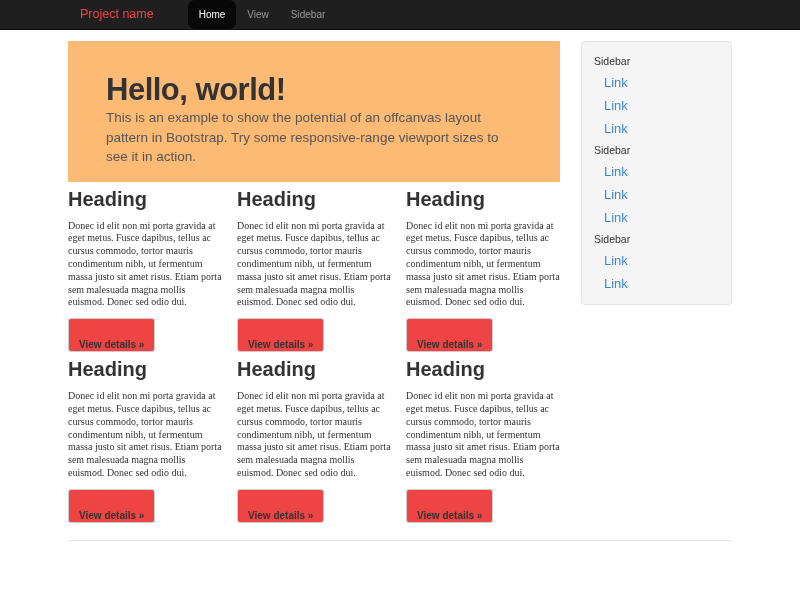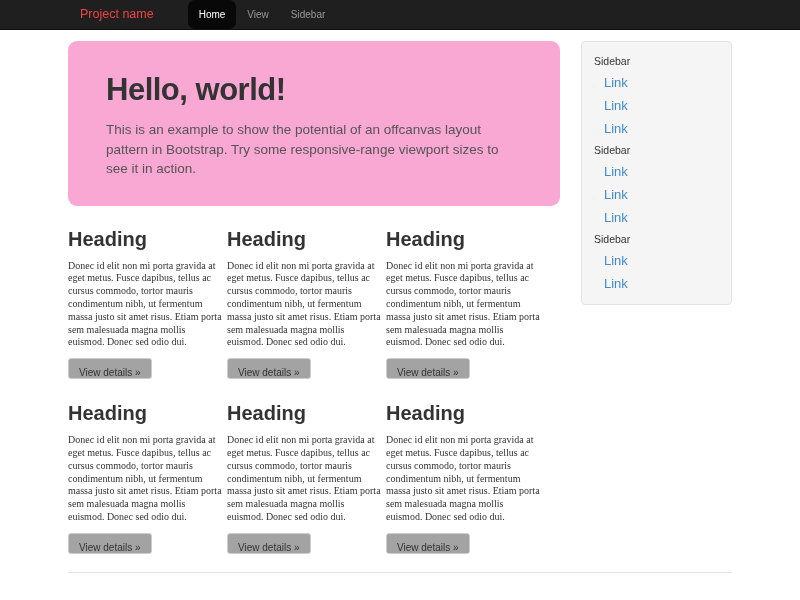--- a/index.html
+++ b/index.html
@@ -62,9 +62,9 @@
   .col-side { margin-left: auto; }
   
   .jumbotron {
-    background: #f9a8d4;
-    border-radius: 9px;
-    padding: 31px 38px 27px 38px;
+    background: #fdba74;
+    border-radius: 1px;
+    padding: 31px 38px 15px 38px;
   }
   .jumbotron h1 {
     font-size: 31px;

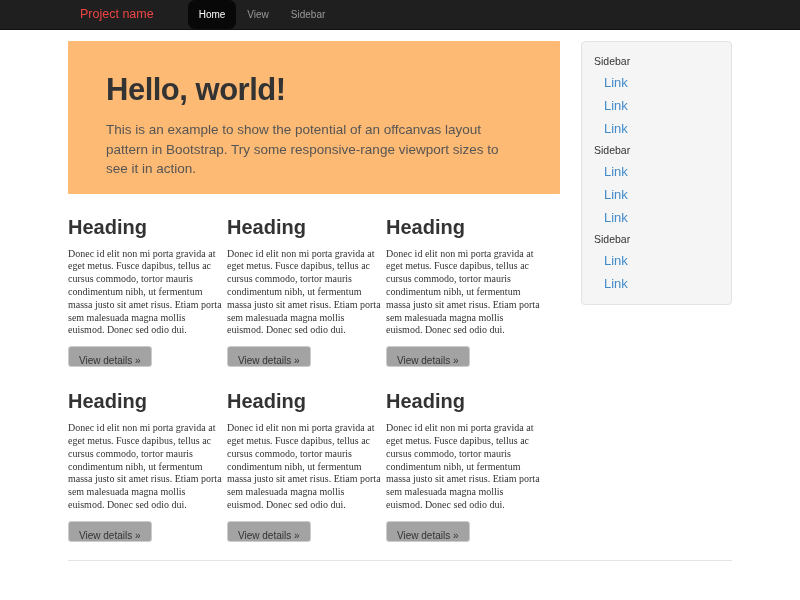--- a/index.html
+++ b/index.html
@@ -73,7 +73,6 @@
     letter-spacing: -0.5px;
   }
   .jumbotron p {
-    margin-top: 12px;
     font-size: 13.5px;
     line-height: 1.45;
     color: #555555;

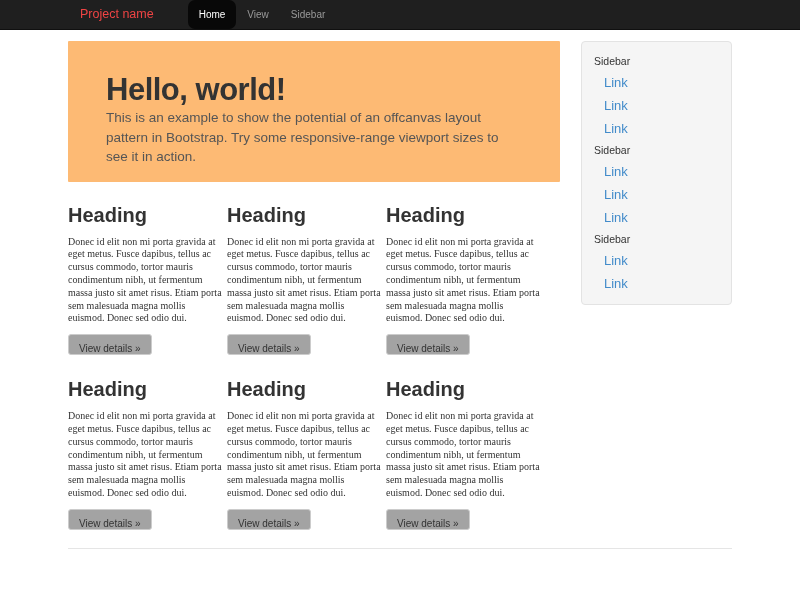--- a/index.html
+++ b/index.html
@@ -102,8 +102,8 @@
   
   .cards-row {
     display: flex;
-    gap: 5px;
-    margin-top: 22px;
+    gap: 15px;
+    margin-top: 6px;
   }
   .card {
     width: 154px;

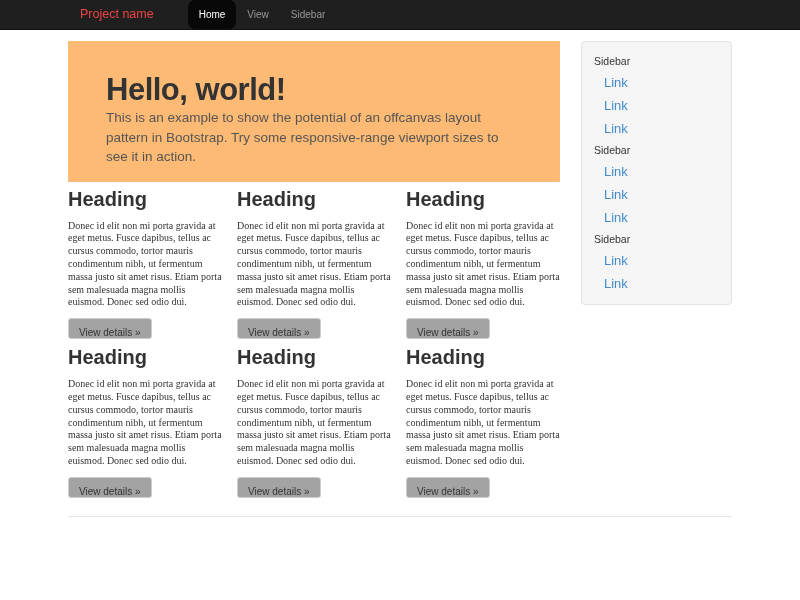--- a/index.html
+++ b/index.html
@@ -123,14 +123,14 @@
   .btn {
     display: inline-block;
     margin-top: 9px;
-    background: #a3a3a3;
+    background: #ef4444;
     border: 1px solid #cccccc;
     border-radius: 3px;
-    padding: 4px 10px;
+    padding: 16px 10px;
     height: 21px;
     line-height: 19px;
     font-size: 10px;
-    font-weight: 400;
+    font-weight: 700;
     color: #333333;
     font-family: "Liberation Sans", sans-serif;
     cursor: pointer;

